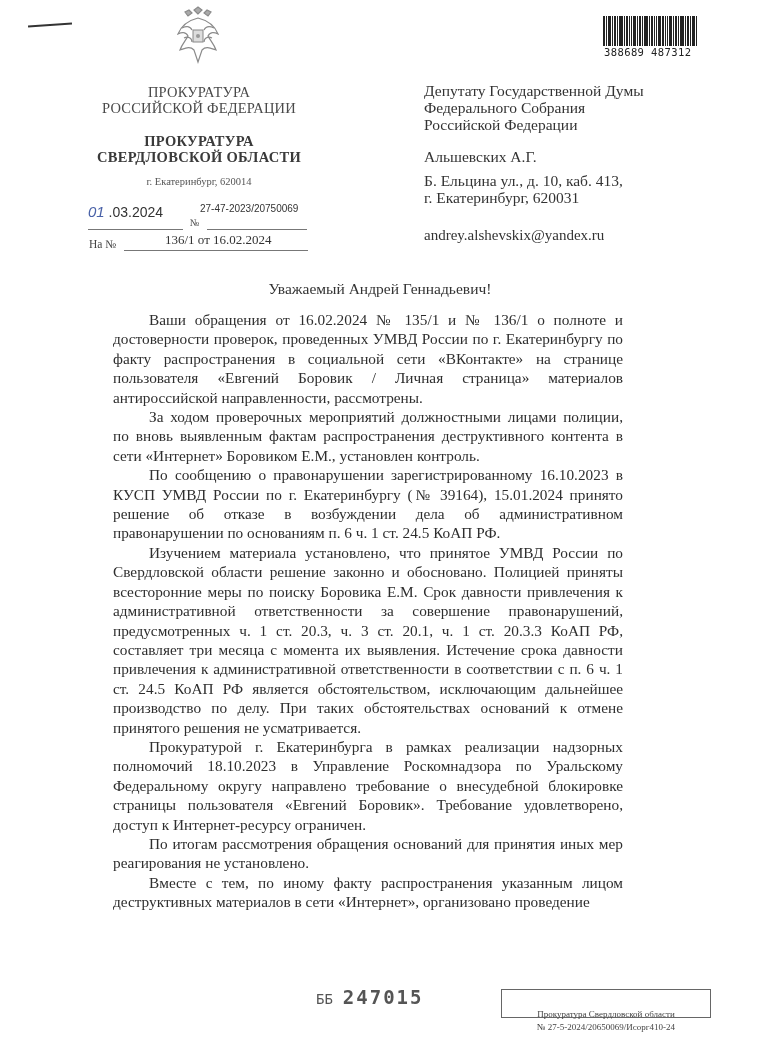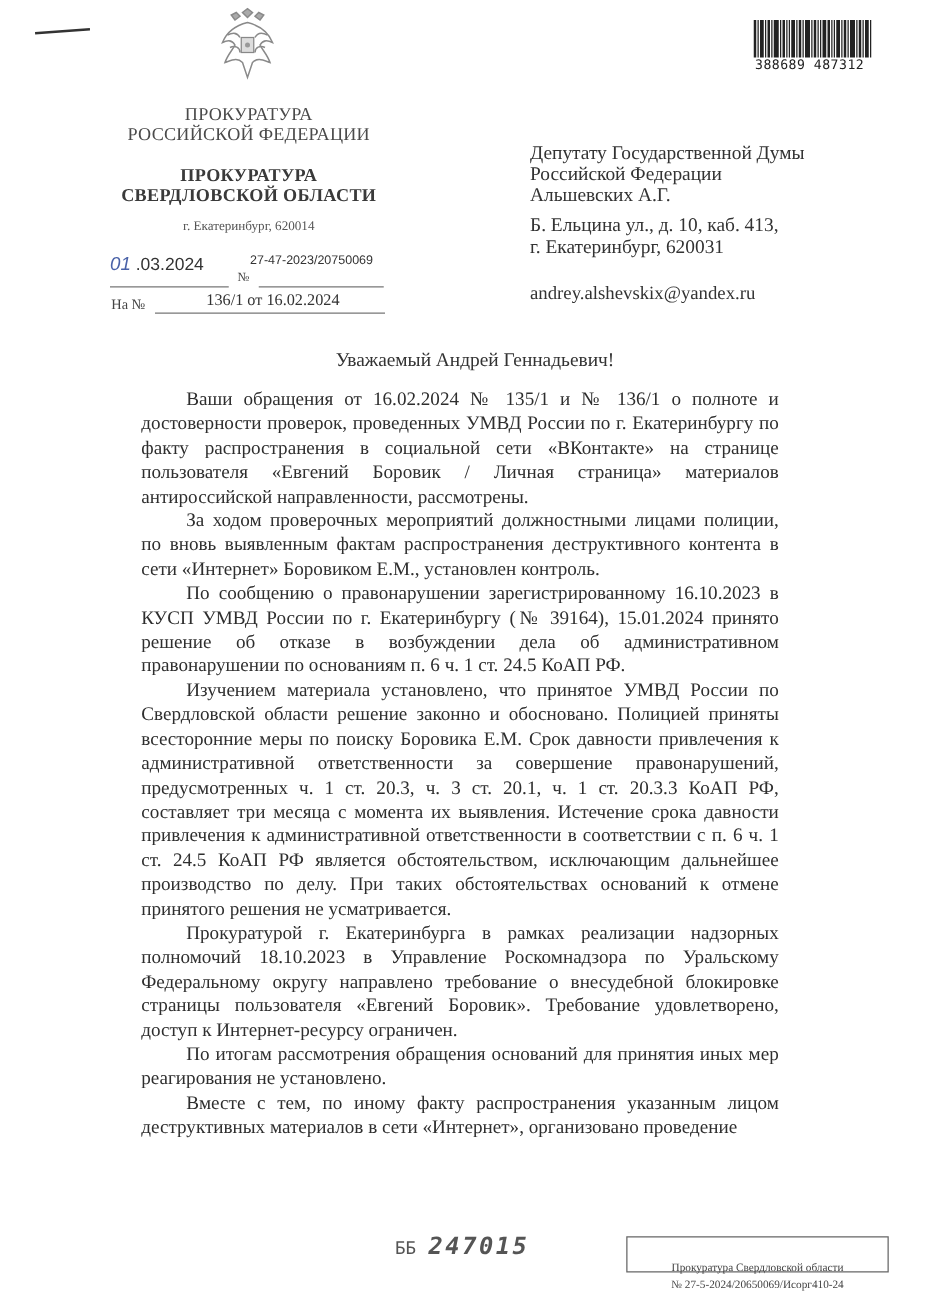--- a/index.html
+++ b/index.html
@@ -30,7 +30,7 @@
     .barcode-num { left: 604px; top: 46px; font-family: "DejaVu Sans Mono", monospace; font-size: 10.5px; letter-spacing: 0.4px; color: #222; }
 
     .rcpt { left: 424px; font-size: 15.5px; line-height: 17px; color: #333; }
-    .r1 { top: 82px; margin-top: 32px; }
+    .r1 { top: 82px; }
     .r2 { top: 148px; }
     .r3 { top: 172px; }
     .r4 { top: 227px; font-size: 15px; }

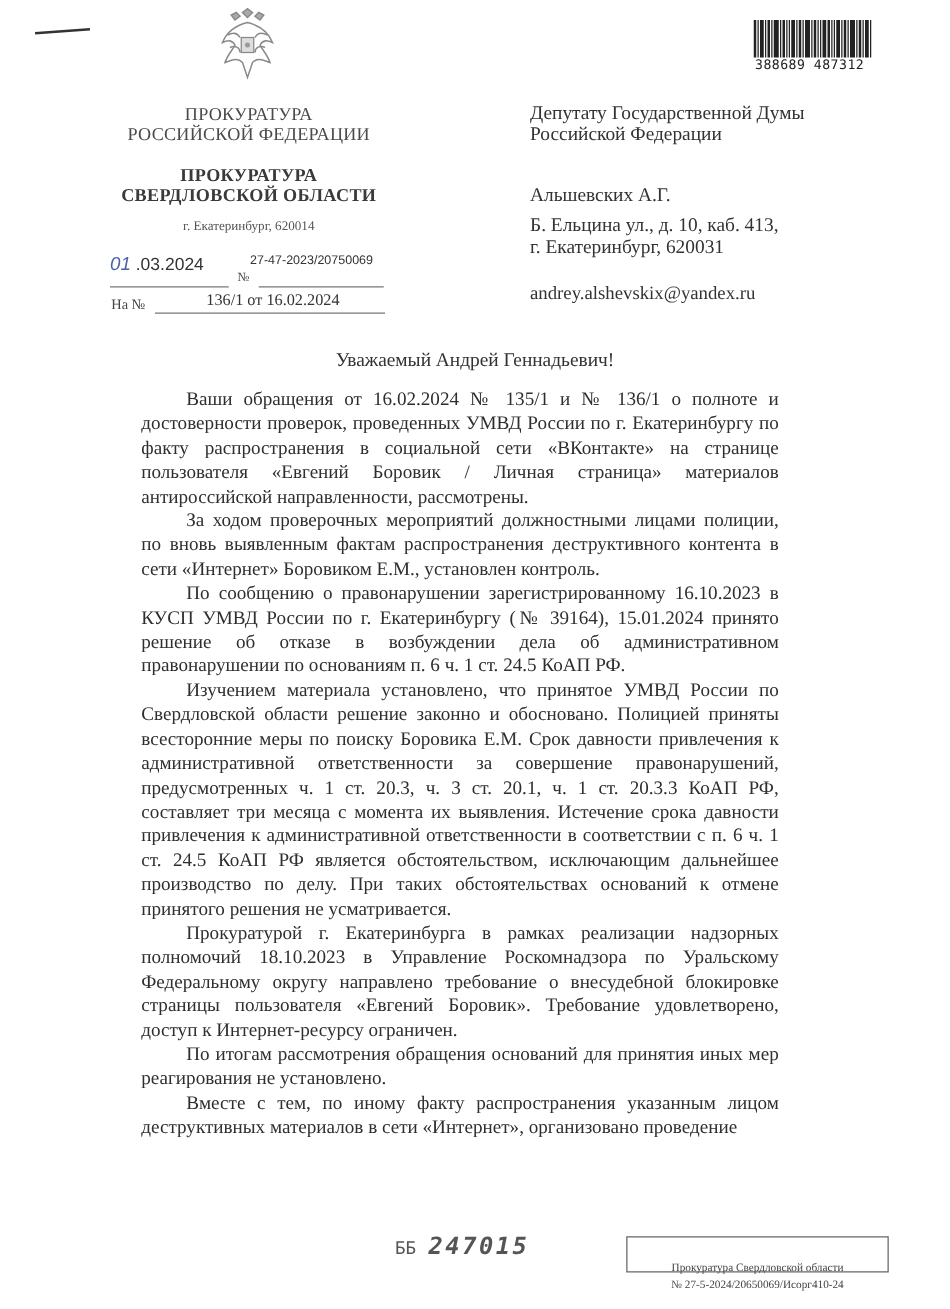--- a/index.html
+++ b/index.html
@@ -128,6 +128,7 @@
 
 <div class="abs rcpt r1">
   <div>Депутату Государственной Думы</div>
+  <div>Федерального Собрания</div>
   <div>Российской Федерации</div>
 </div>
 <div class="abs rcpt r2">Альшевских А.Г.</div>

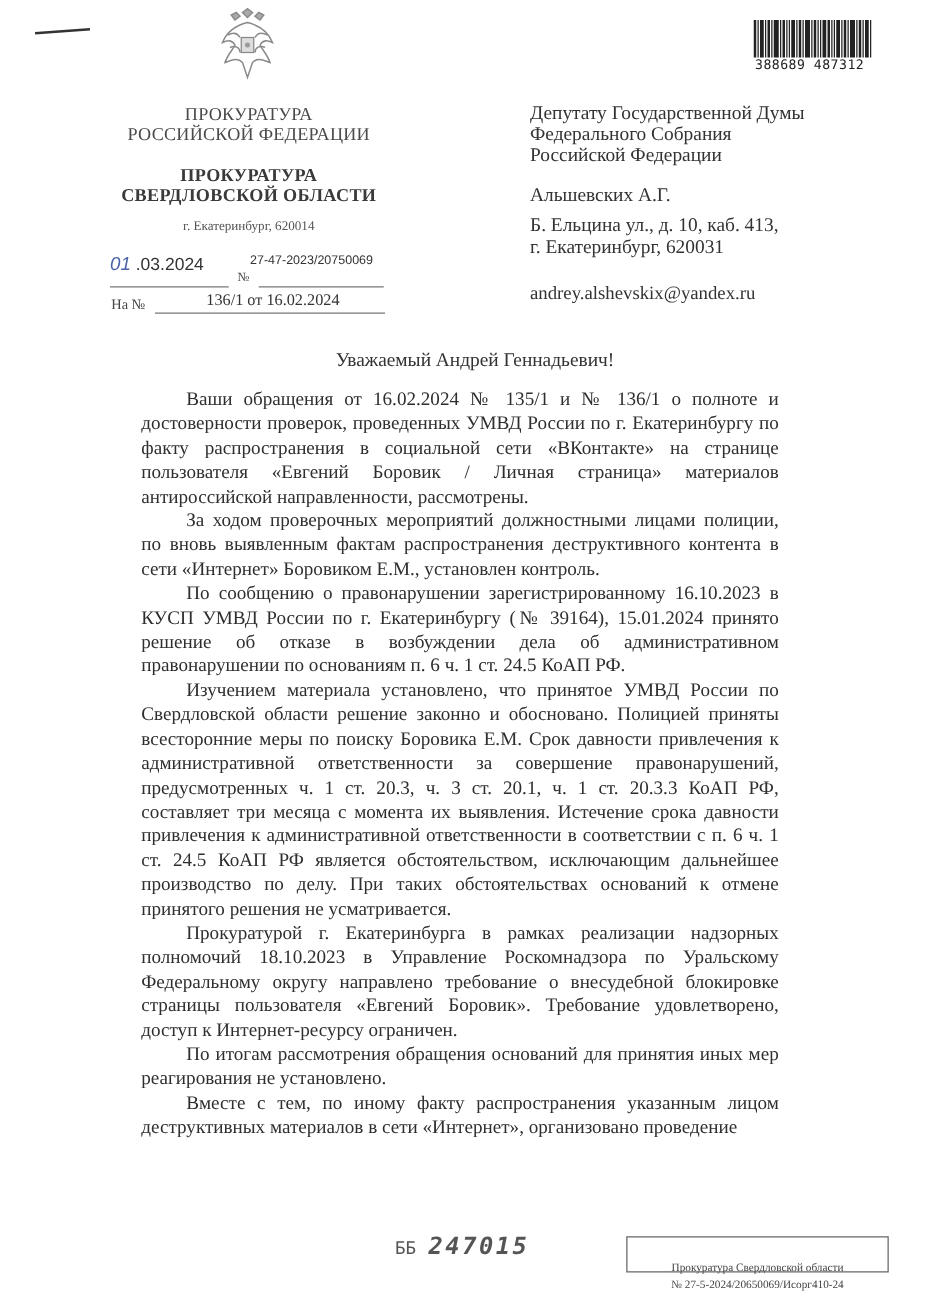--- a/index.html
+++ b/index.html
@@ -42,7 +42,7 @@
 
     .series { left: 316px; top: 986px; font-family: "DejaVu Sans Mono", monospace; color: #555; }
     .series .pfx { font-size: 14px; margin-right: 10px; }
-    .series .num { font-size: 19px; font-weight: bold; letter-spacing: 2px; font-style: italic; }
+    .series .num { font-size: 19px; font-weight: bold; letter-spacing: 2px; }
     .stamp { left: 501px; top: 989px; width: 210px; height: 29px; border: 1px solid #666; text-align: center;
              font-size: 9px; line-height: 13px; color: #444; padding-top: 18px; box-sizing: border-box; }
   </style>

